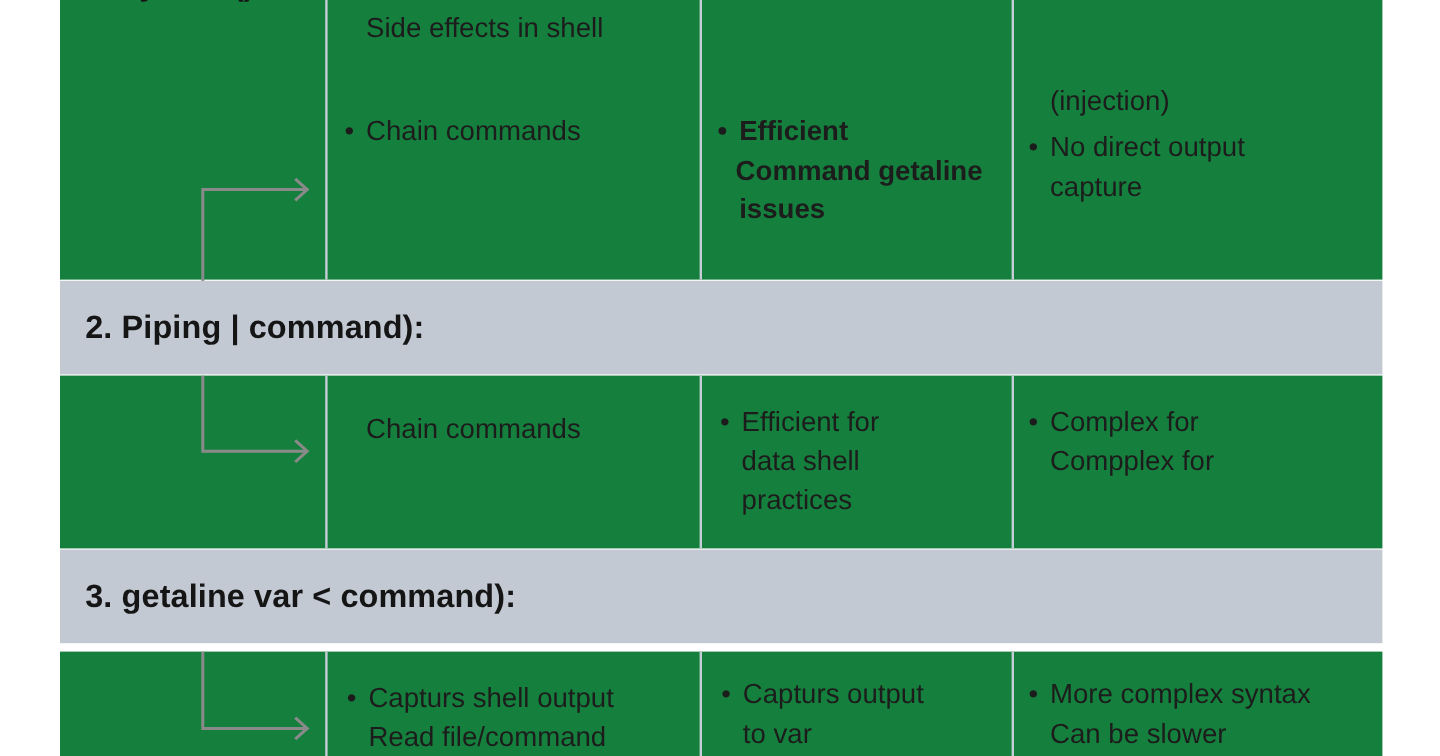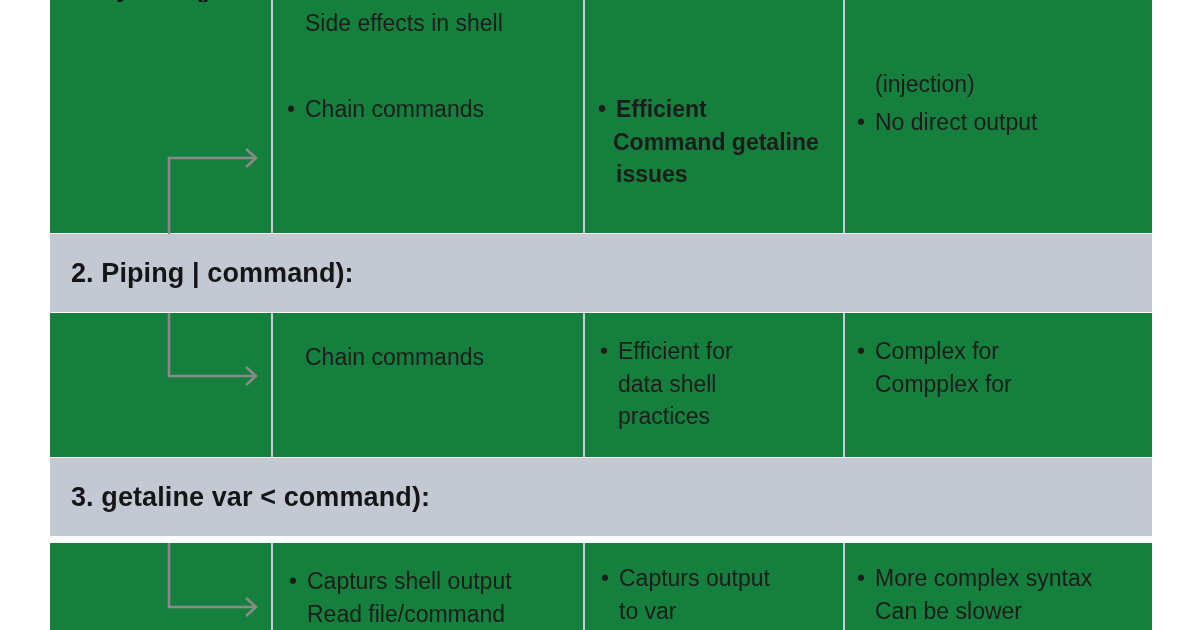--- a/index.html
+++ b/index.html
@@ -58,6 +58,7 @@
   </div>
   <div class="cell" style="left:825px; top:106px;">
     <span class="line"><span class="bullet">•</span><span>No direct output</span></span>
+    <span class="line">capture</span>
   </div>
 </div>
 

